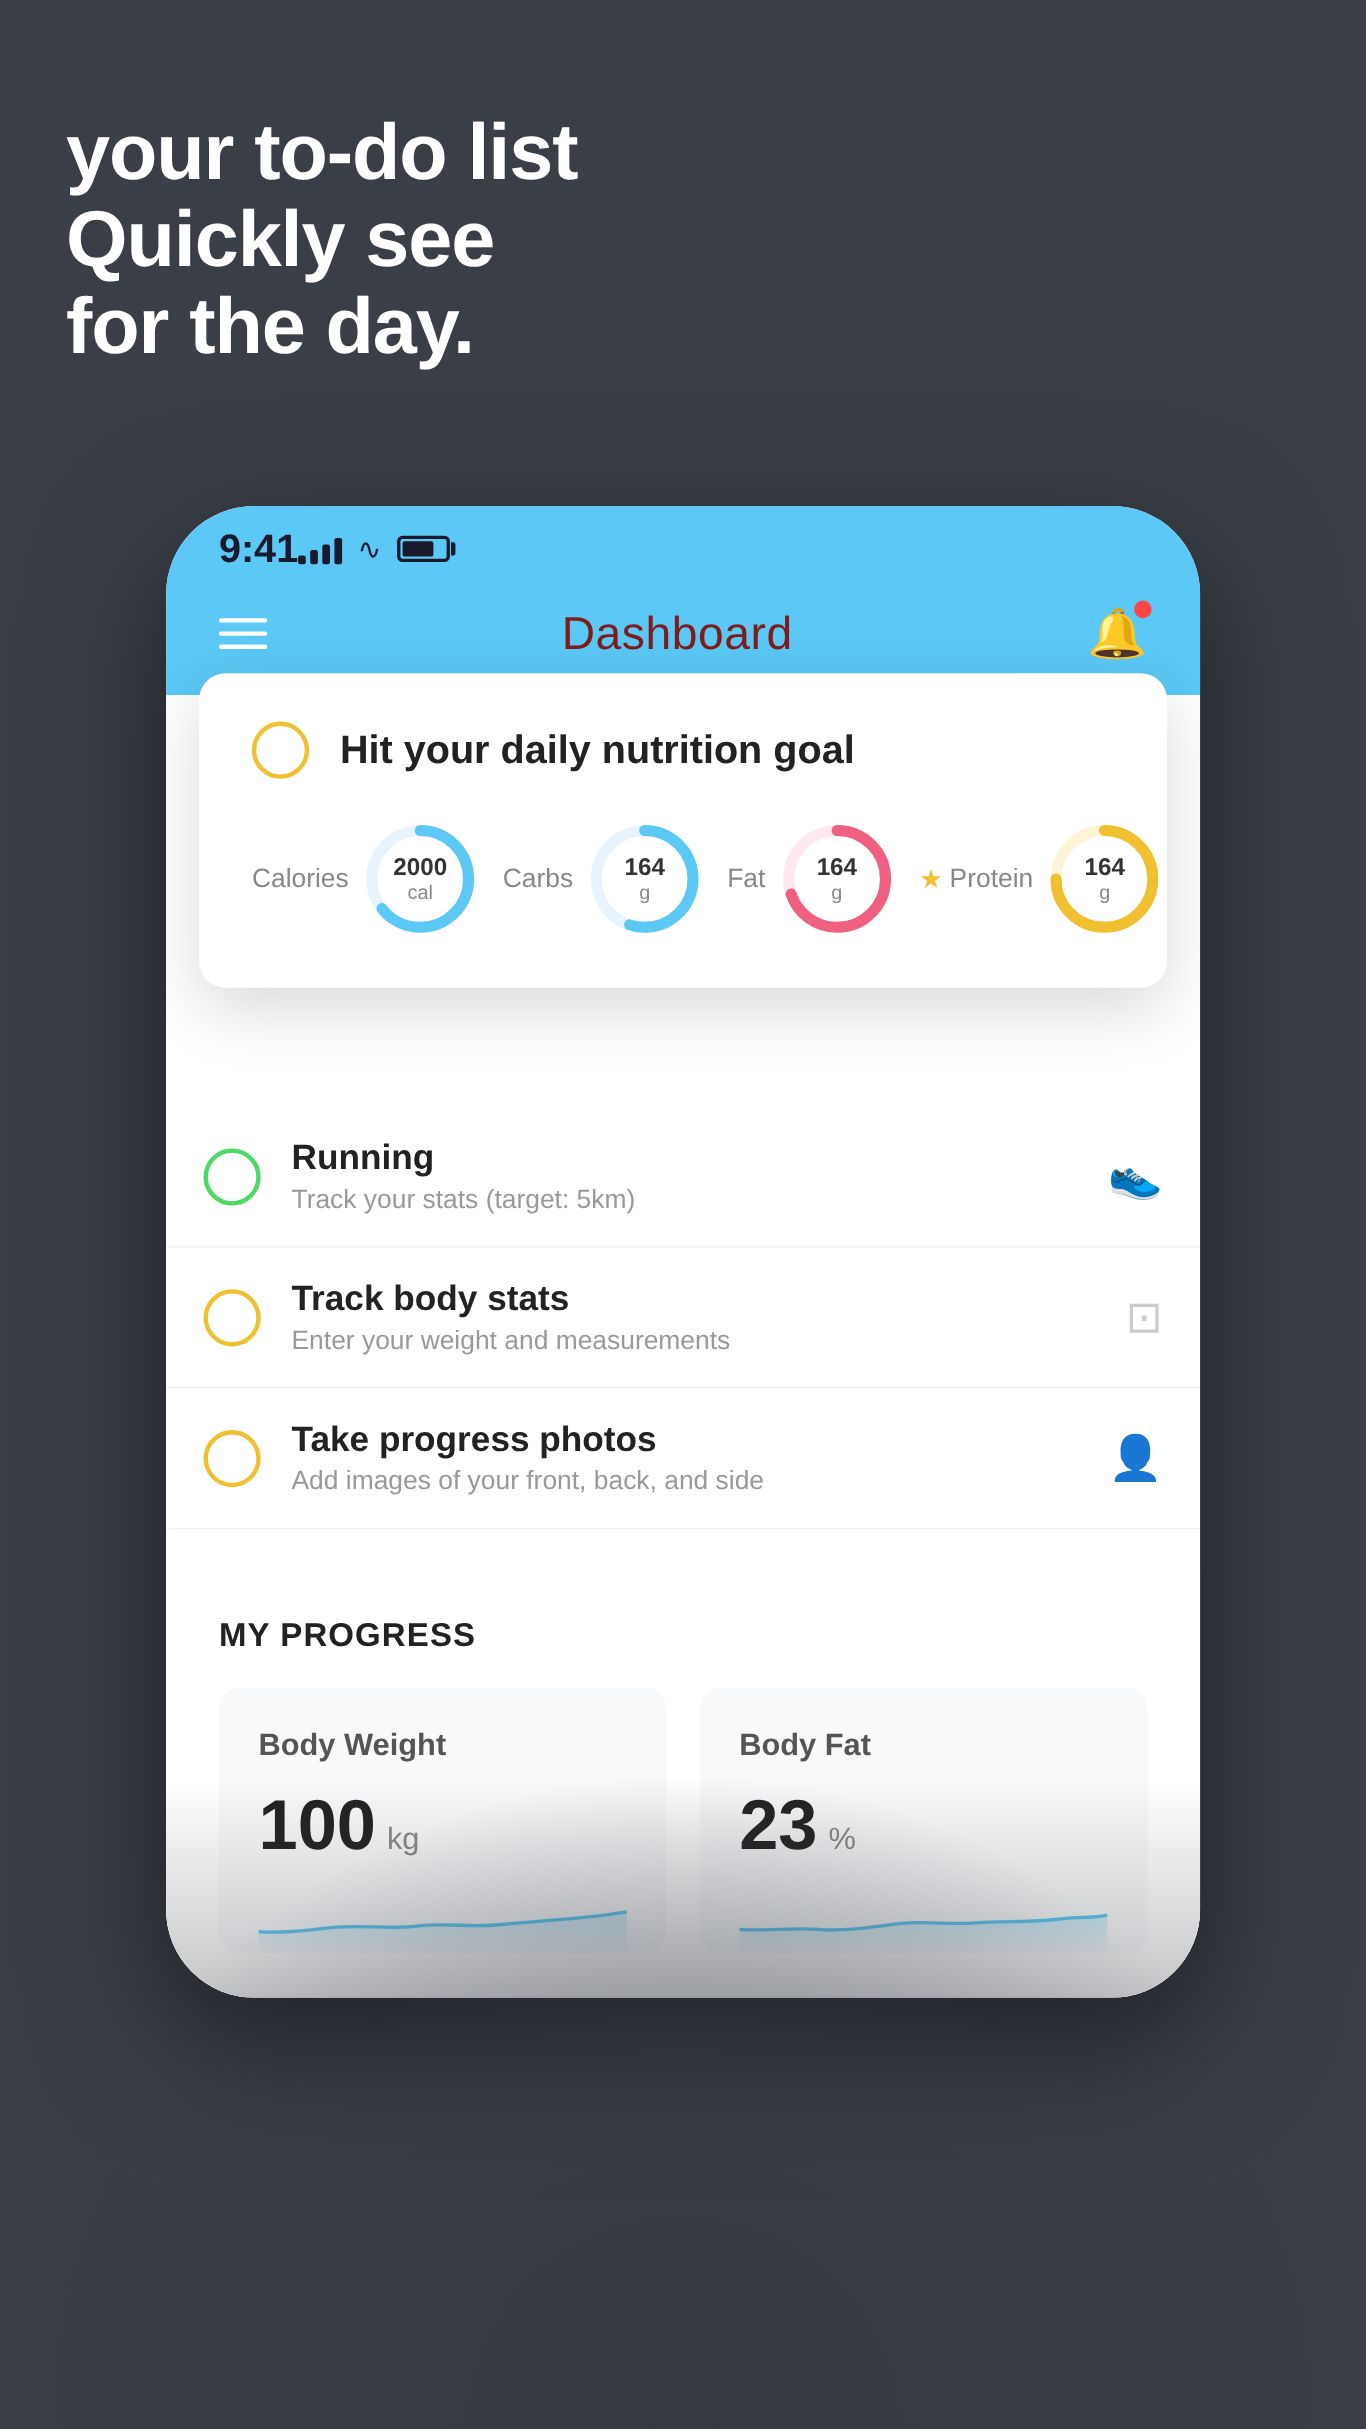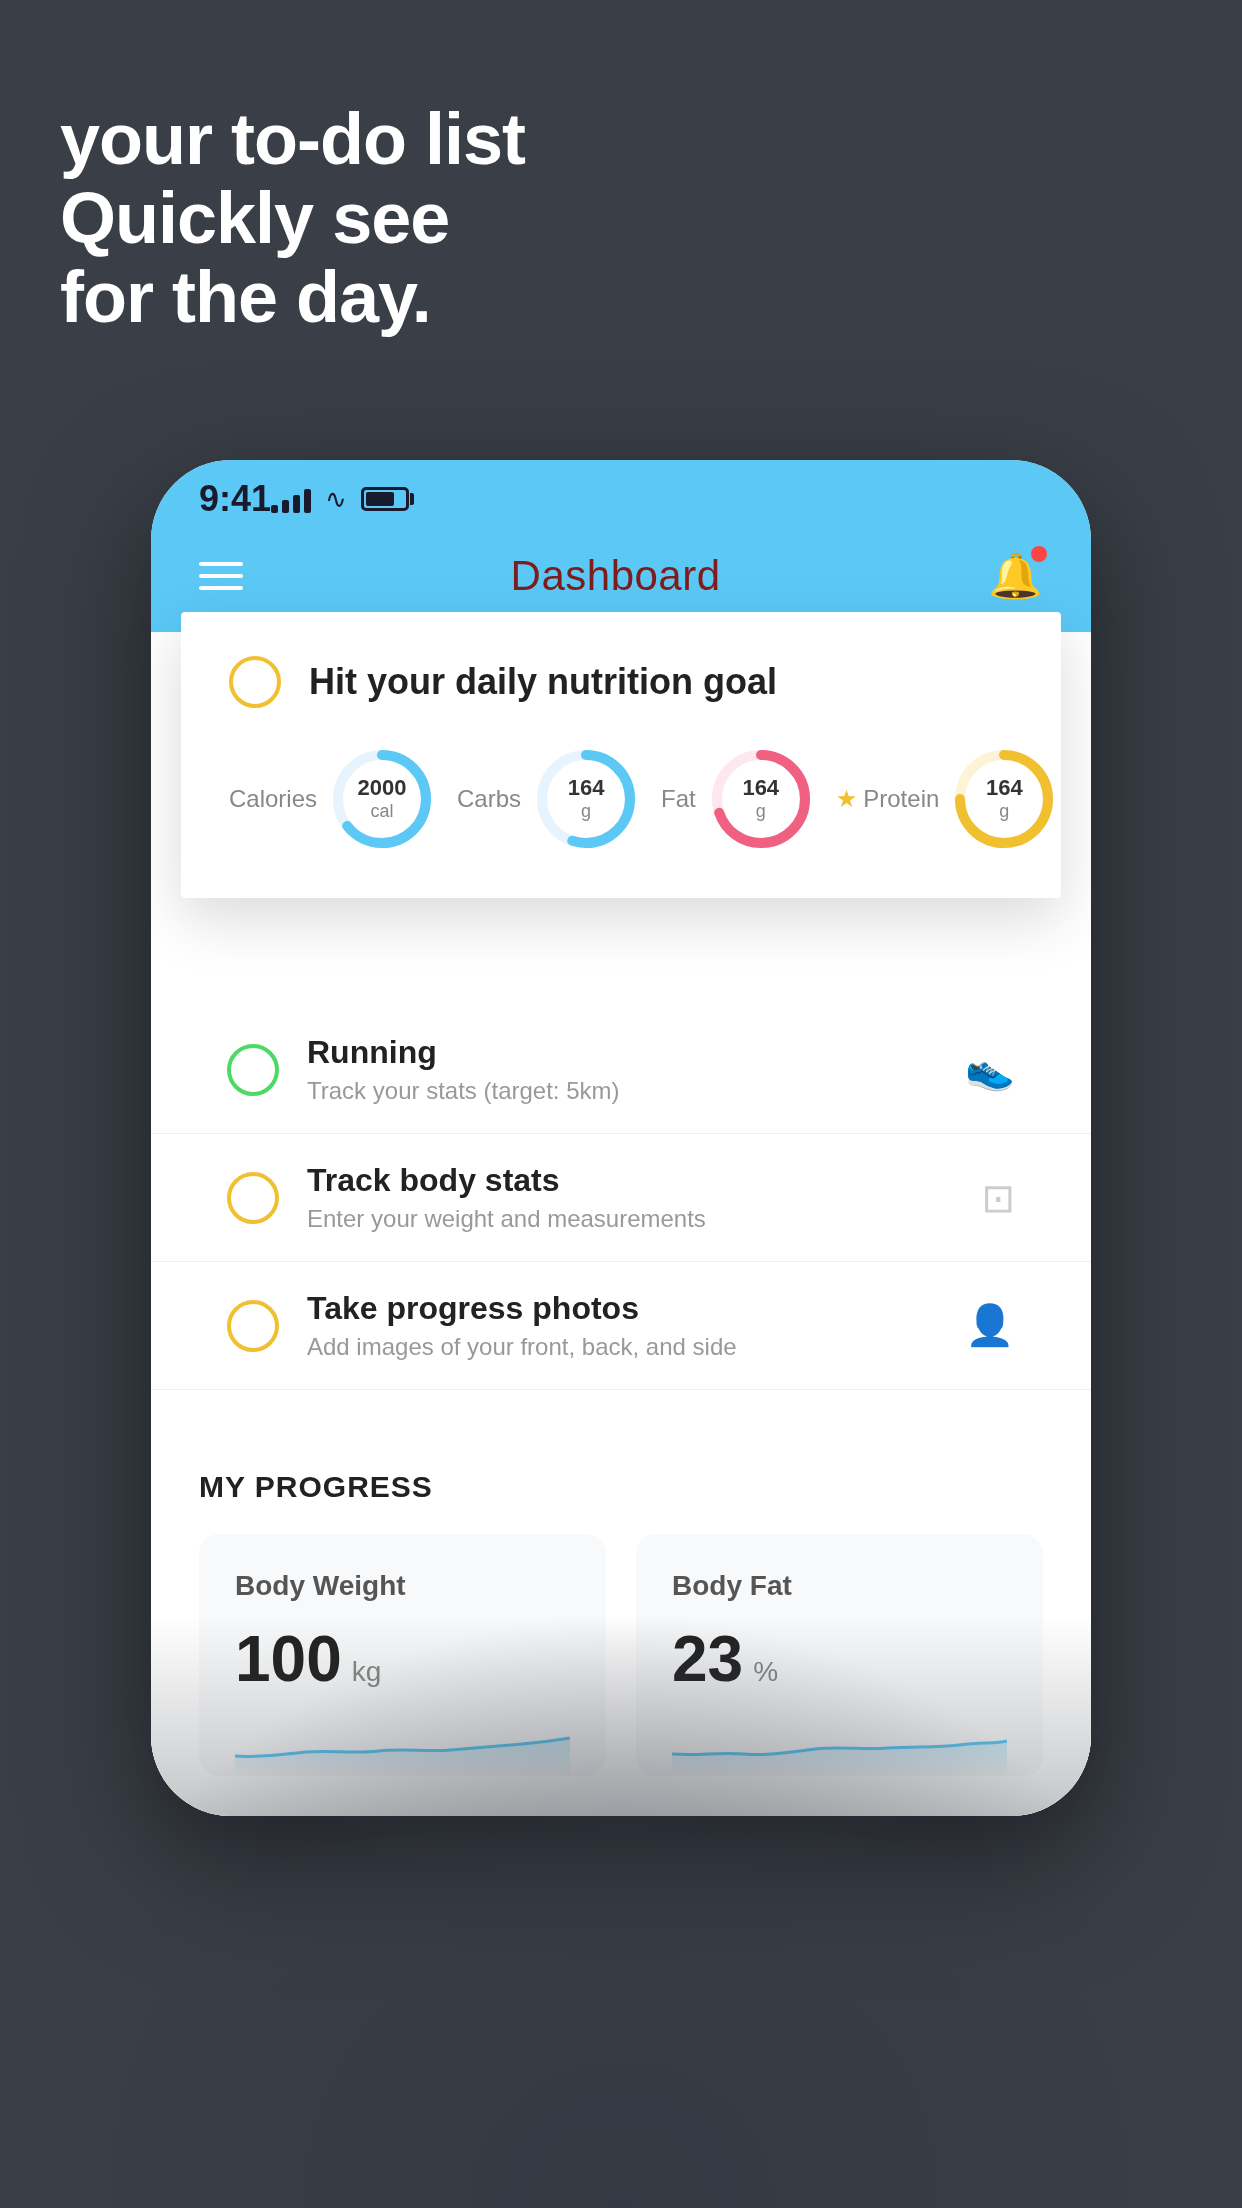--- a/index.html
+++ b/index.html
@@ -188,7 +188,7 @@
       left: 30px;
       right: 30px;
       background: white;
-      border-radius: 4px;
+      border-radius: 24px;
       padding: 44px 48px;
       box-shadow: 0 20px 60px rgba(0,0,0,0.15);
       z-index: 10;

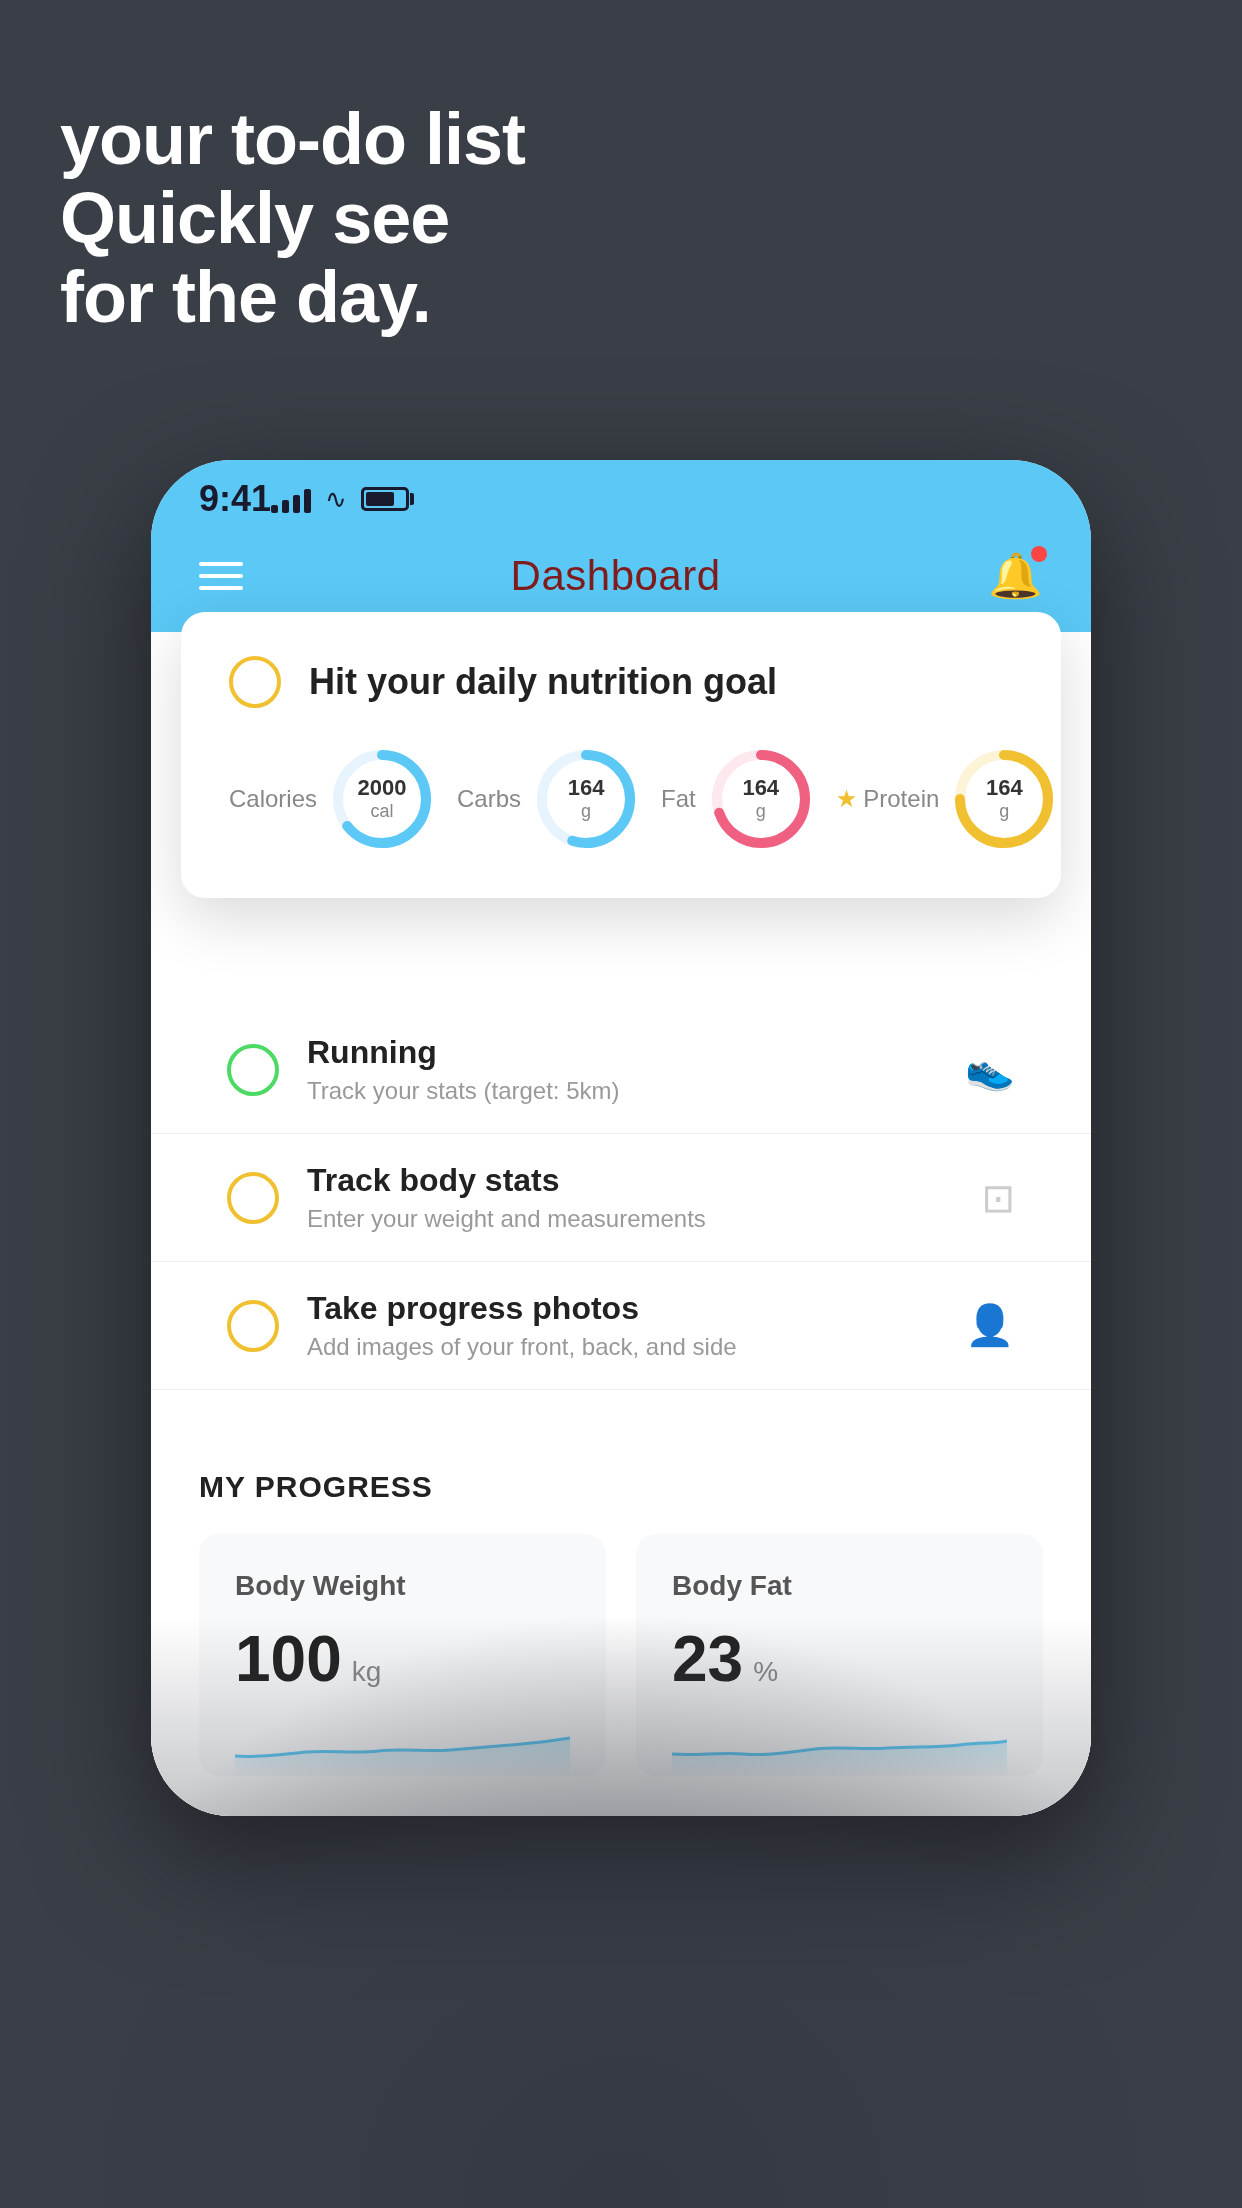--- a/index.html
+++ b/index.html
@@ -282,7 +282,7 @@
       display: flex;
       align-items: center;
       justify-content: space-between;
-      padding: 28px 76px;
+      padding: 28px 34px;
       border-bottom: 1px solid #eee;
     }
 

